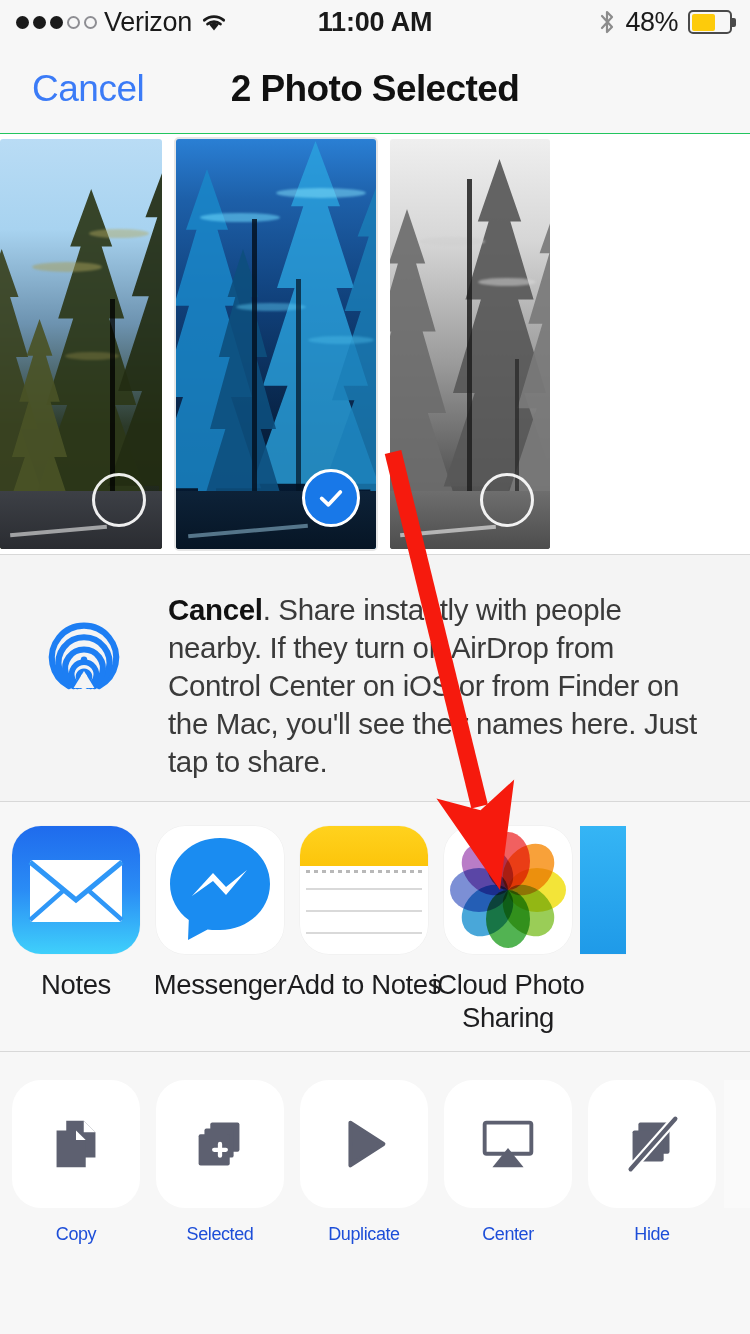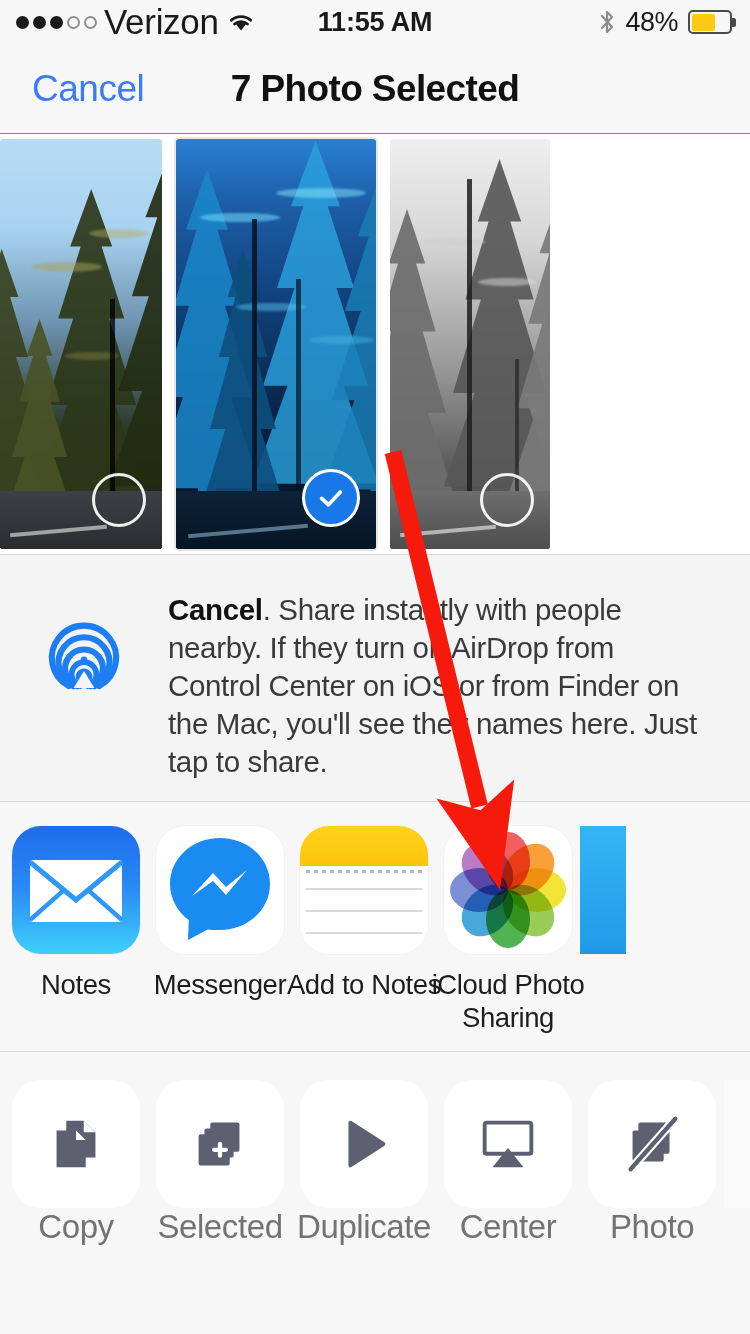--- a/index.html
+++ b/index.html
@@ -22,7 +22,7 @@
   .dot { width:13px; height:13px; border-radius:50%; }
   .dot.fill { background:#1a1a1a; }
   .dot.hollow { background:transparent; border:2px solid #8e8e93; }
-  .carrier { font-size:35px; color:#1a1a1a; letter-spacing:-0.3px; }
+  .carrier { font-size:27px; color:#1a1a1a; letter-spacing:-0.3px; }
   .wifi { width:30px; height:22px; position:relative; }
   .sb-center {
     position:absolute; left:0; right:0; text-align:center;

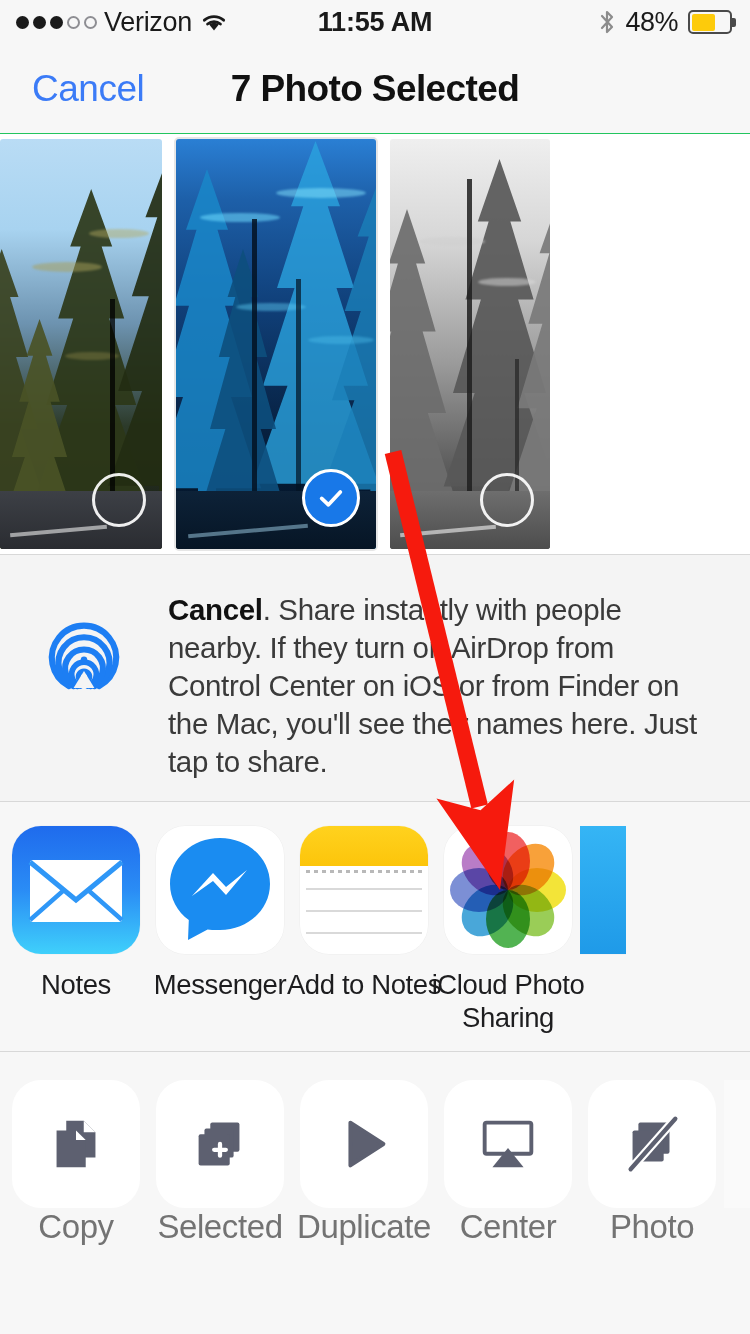--- a/index.html
+++ b/index.html
@@ -254,7 +254,7 @@
         </svg>
       </span>
     </div>
-    <div class="sb-center">11:55 AM</div>
+    <div class="sb-center">11:00 AM</div>
     <div class="sb-right">
       <span class="bt">
         <svg viewBox="0 0 16 26" width="16" height="26">

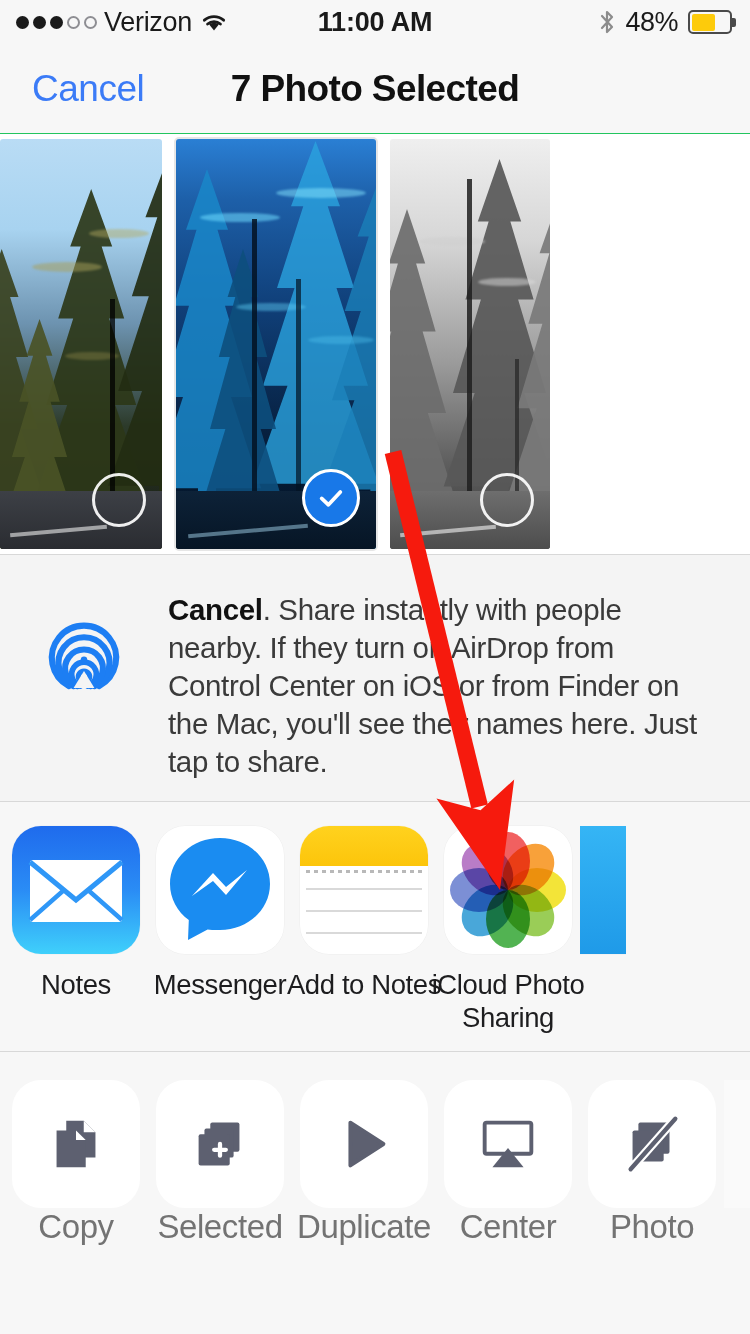--- a/index.html
+++ b/index.html
@@ -272,7 +272,7 @@
 
   <div class="navbar">
     <button class="nav-cancel">Cancel</button>
-    <div class="nav-title">7 Photo Selected</div>
+    <div class="nav-title">2 Photo Selected</div>
   </div>
 
   <div class="photostrip">

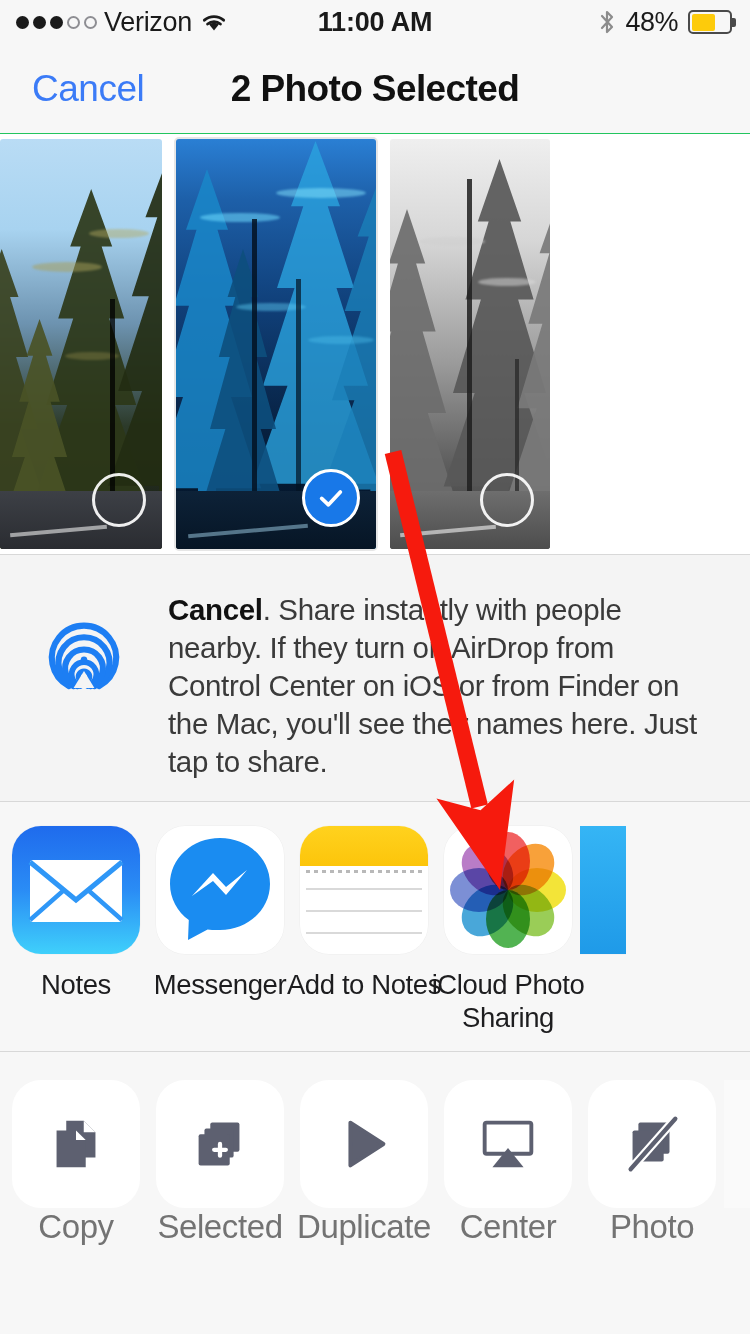--- a/index.html
+++ b/index.html
@@ -221,7 +221,7 @@
     position:relative;
   }
   .action-label {
-    font-size:33px; color:#737373; letter-spacing:-0.4px;
+    margin-top:16px; font-size:18px; color:#1d4ed8; letter-spacing:-0.4px;
   }
   .action.edge { width:40px; overflow:hidden; }
   .action.edge .action-icon { width:128px; opacity:.35; }

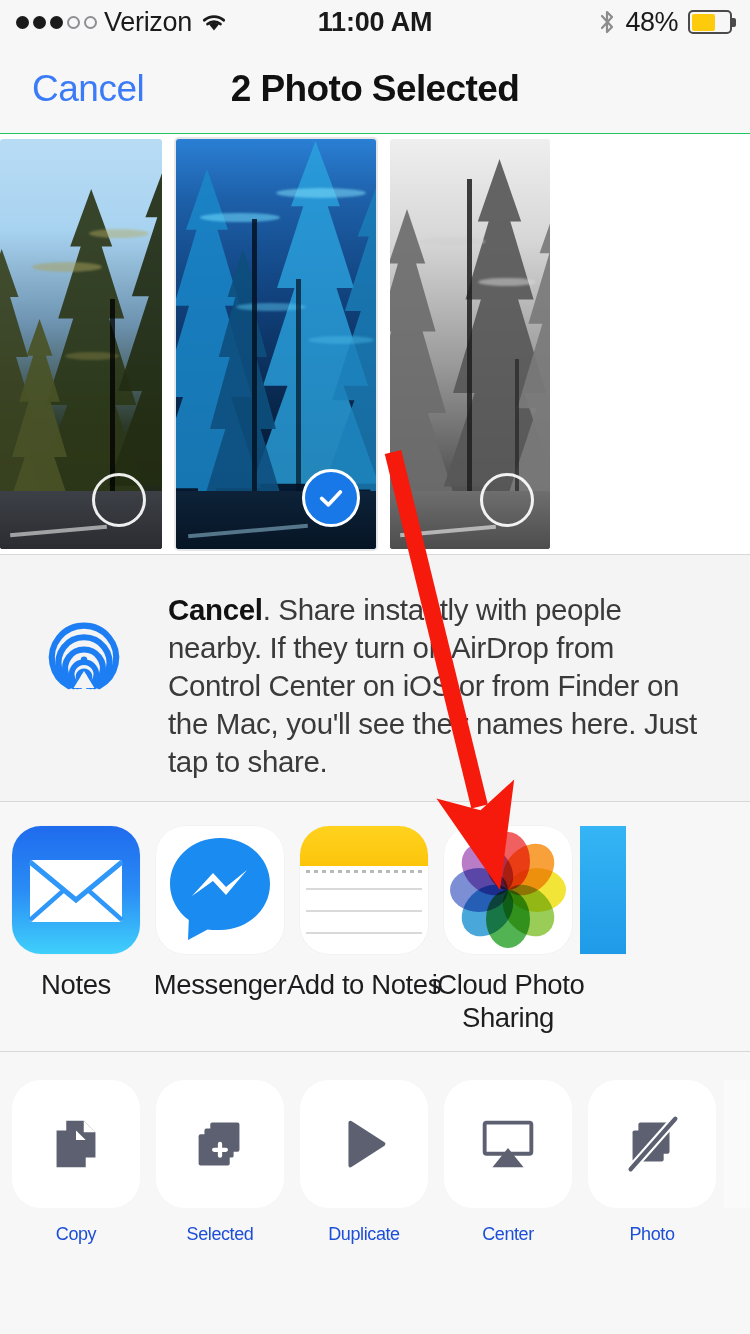--- a/index.html
+++ b/index.html
@@ -475,7 +475,7 @@
           <path d="M14 62 L60 10" stroke="#5d6070" stroke-width="4.4" stroke-linecap="round"></path>
         </svg>
       </div>
-      <div class="action-label">Photo</div>
+      <div class="action-label">Hide</div>
     </div>
 
     <div class="action edge">

